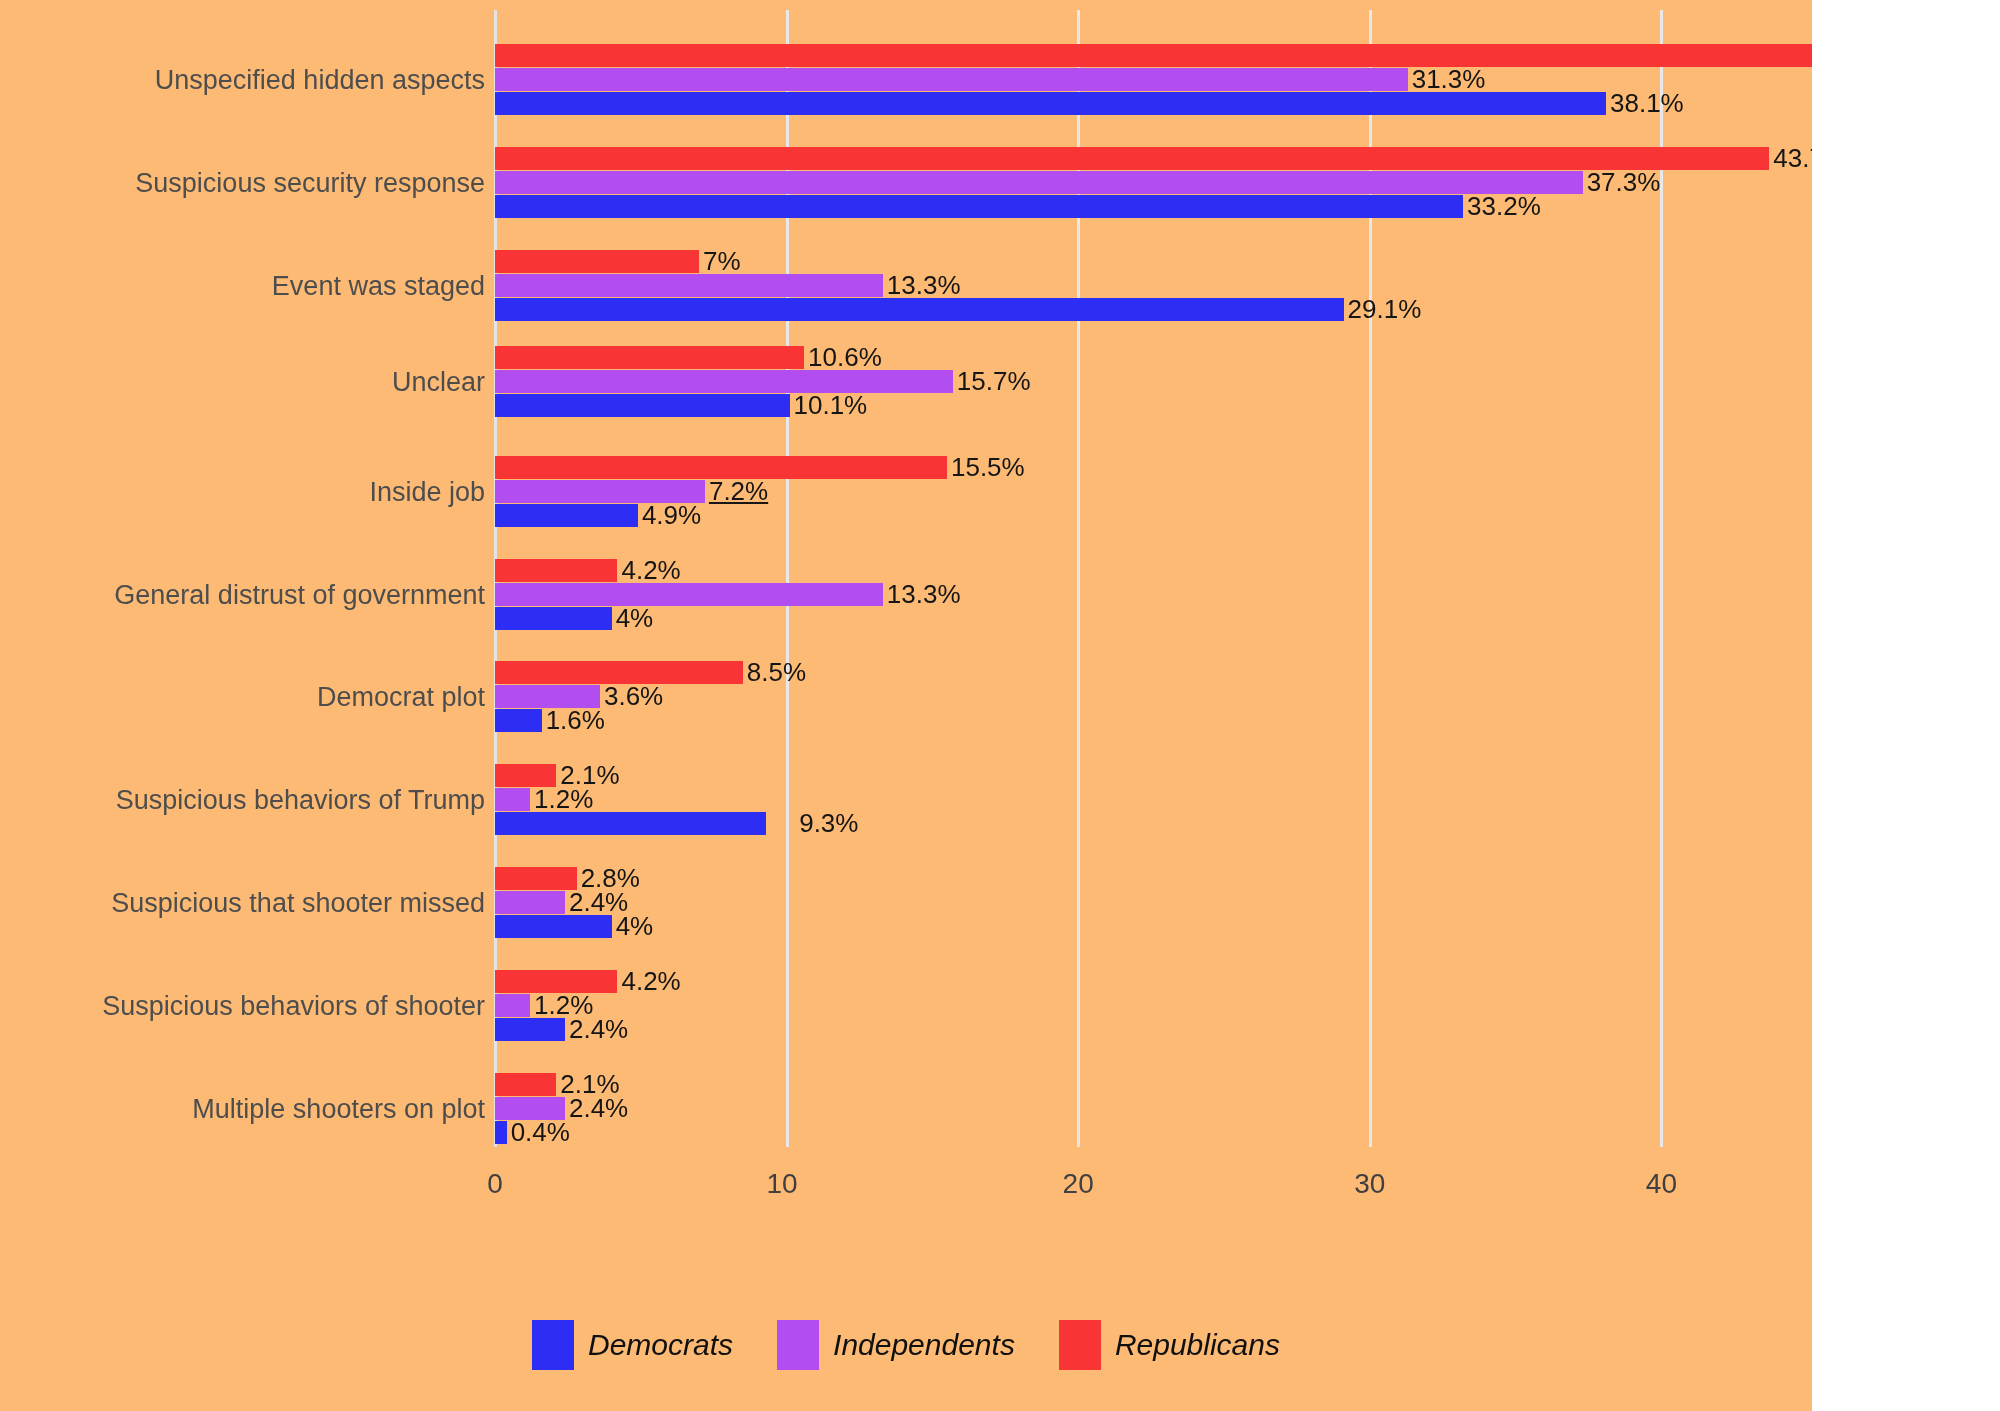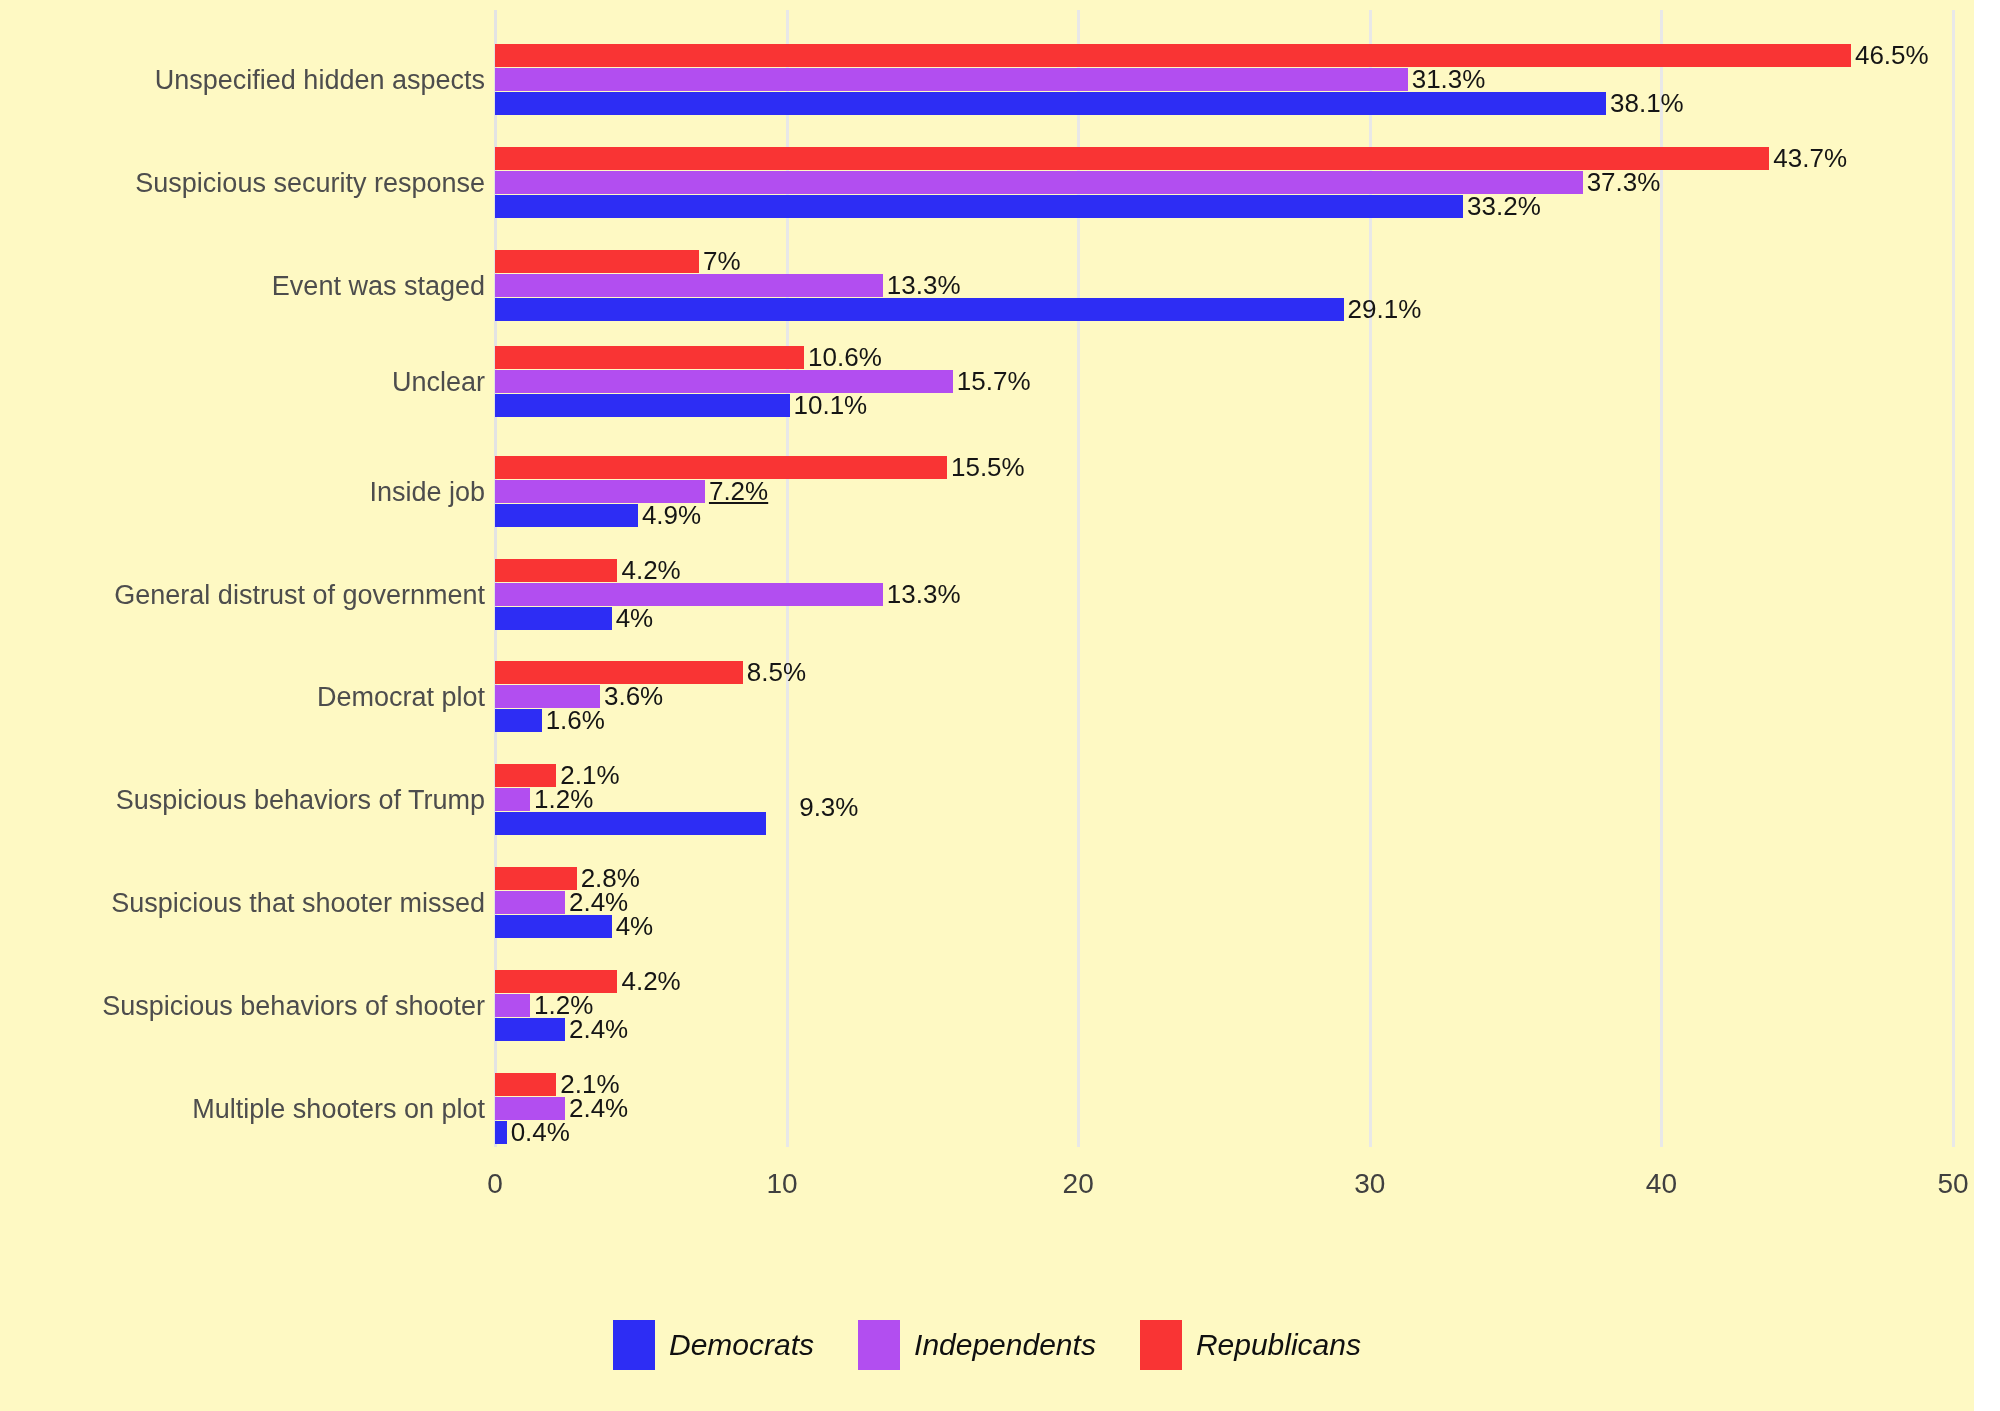--- a/index.html
+++ b/index.html
@@ -6,8 +6,8 @@
   body{font-family:"Liberation Sans",sans-serif;}
   #chart-root{
     position:relative;
-    width:1974px;height:1411px;
-    background:#fef9c3;
+    width:1812px;height:1411px;
+    background:#fdba74;
     overflow:hidden;
   }
   

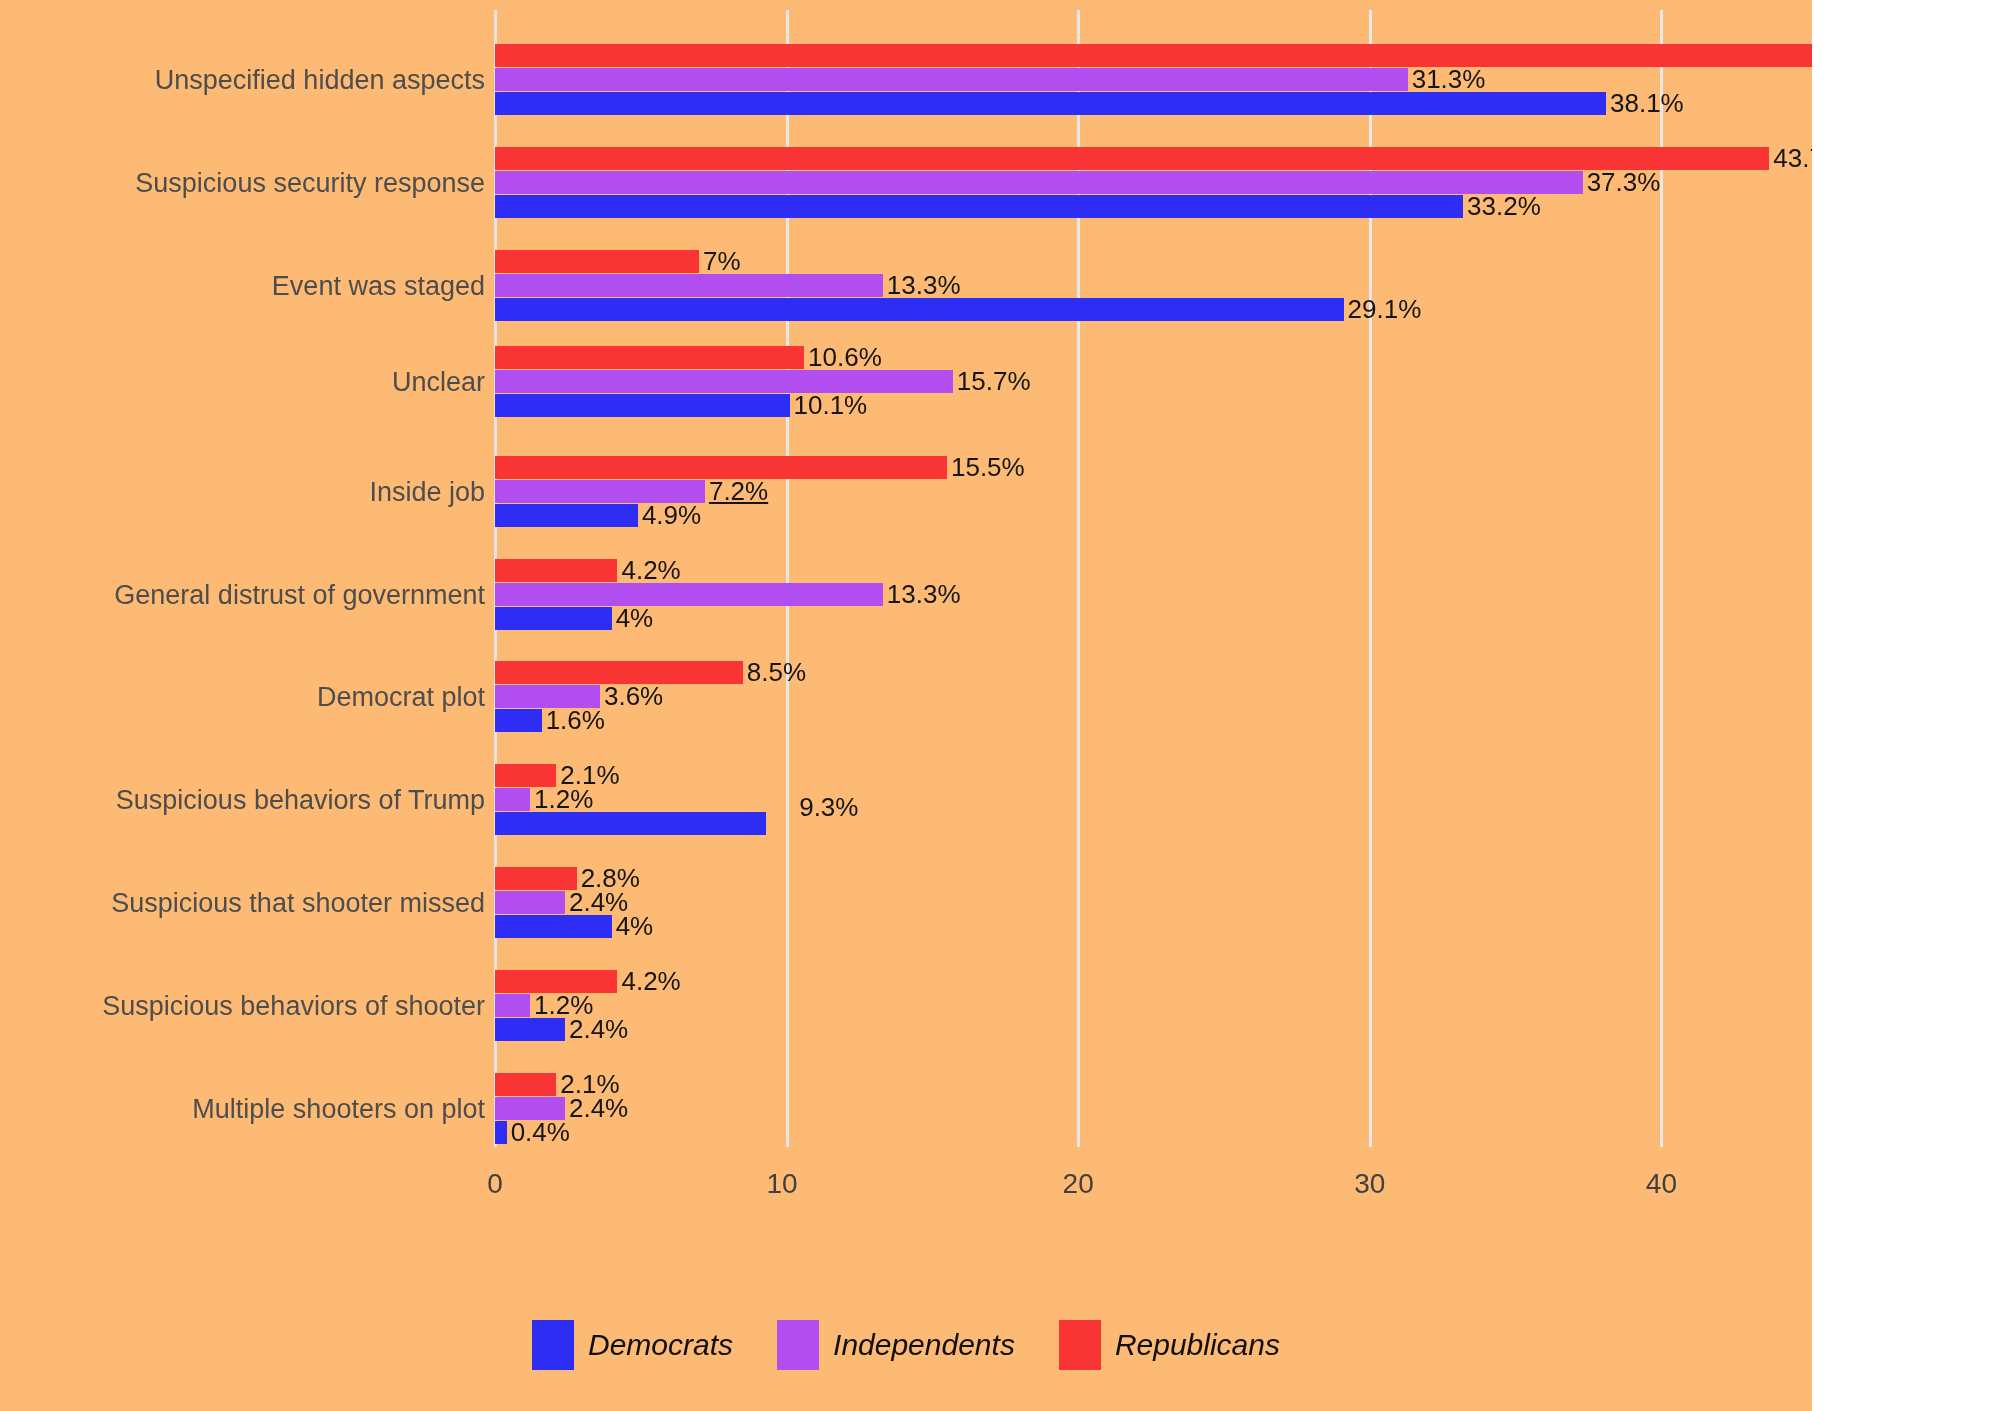--- a/index.html
+++ b/index.html
@@ -190,7 +190,7 @@
         <div class="bar ind" style="width: 34.992px; background: rgb(178, 78, 240);"></div>
         <div class="bar-value" style="left: 34.992px; top: 24px;">1.2%</div>
         <div class="bar dem" style="width: 271.188px; background: rgb(45, 45, 244);"></div>
-        <div class="bar-value" style="left: 271.188px; top: 32px; padding-left: 33px;">9.3%</div>
+        <div class="bar-value" style="left: 271.188px; top: 48px; padding-left: 33px;">9.3%</div>
       </div>
       <div class="cat-row" style="top: 867.2px;">
         <div class="cat-label" style="left: -430px; right: auto; top: 12px; height: 48px; line-height: 48px;">Suspicious that shooter missed</div>

